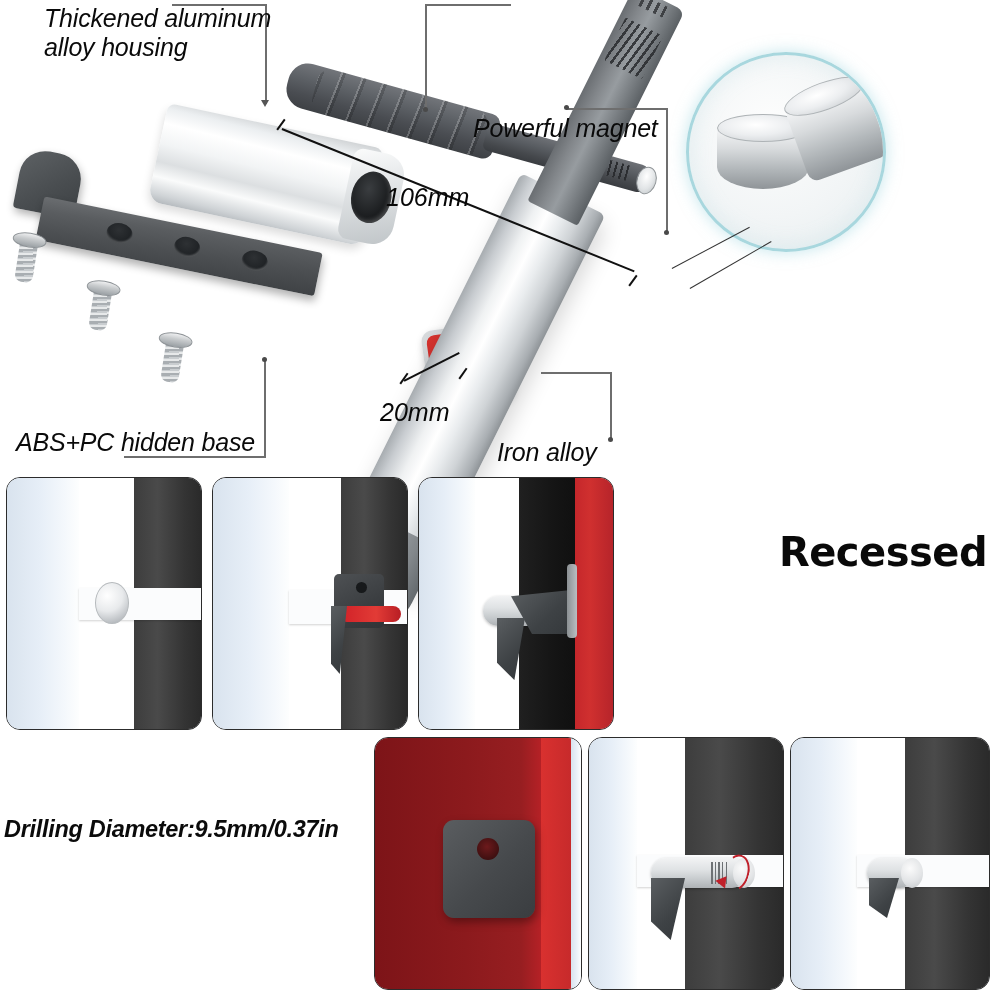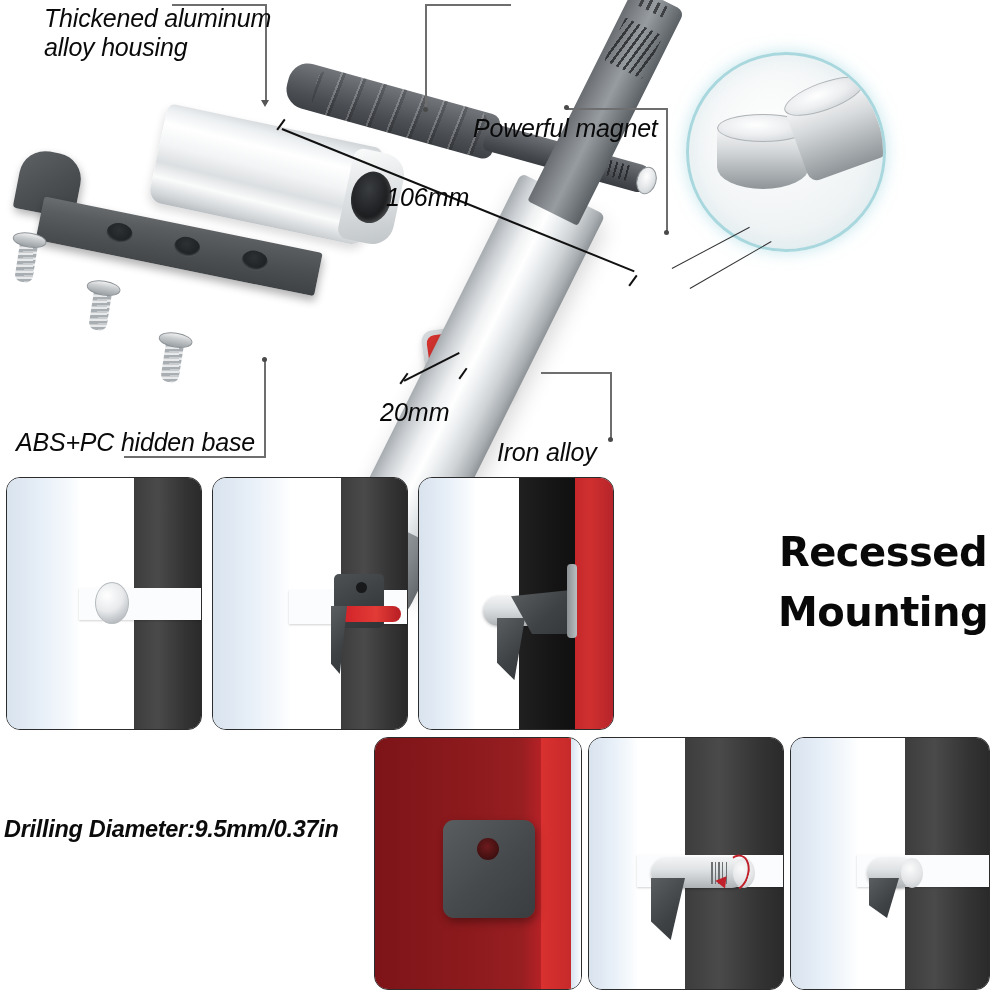--- a/index.html
+++ b/index.html
@@ -455,7 +455,6 @@
 
   <div id="headline">
     <span>Recessed</span>
-    <span>Mounting</span>
   </div>
 
   <div id="specs">

